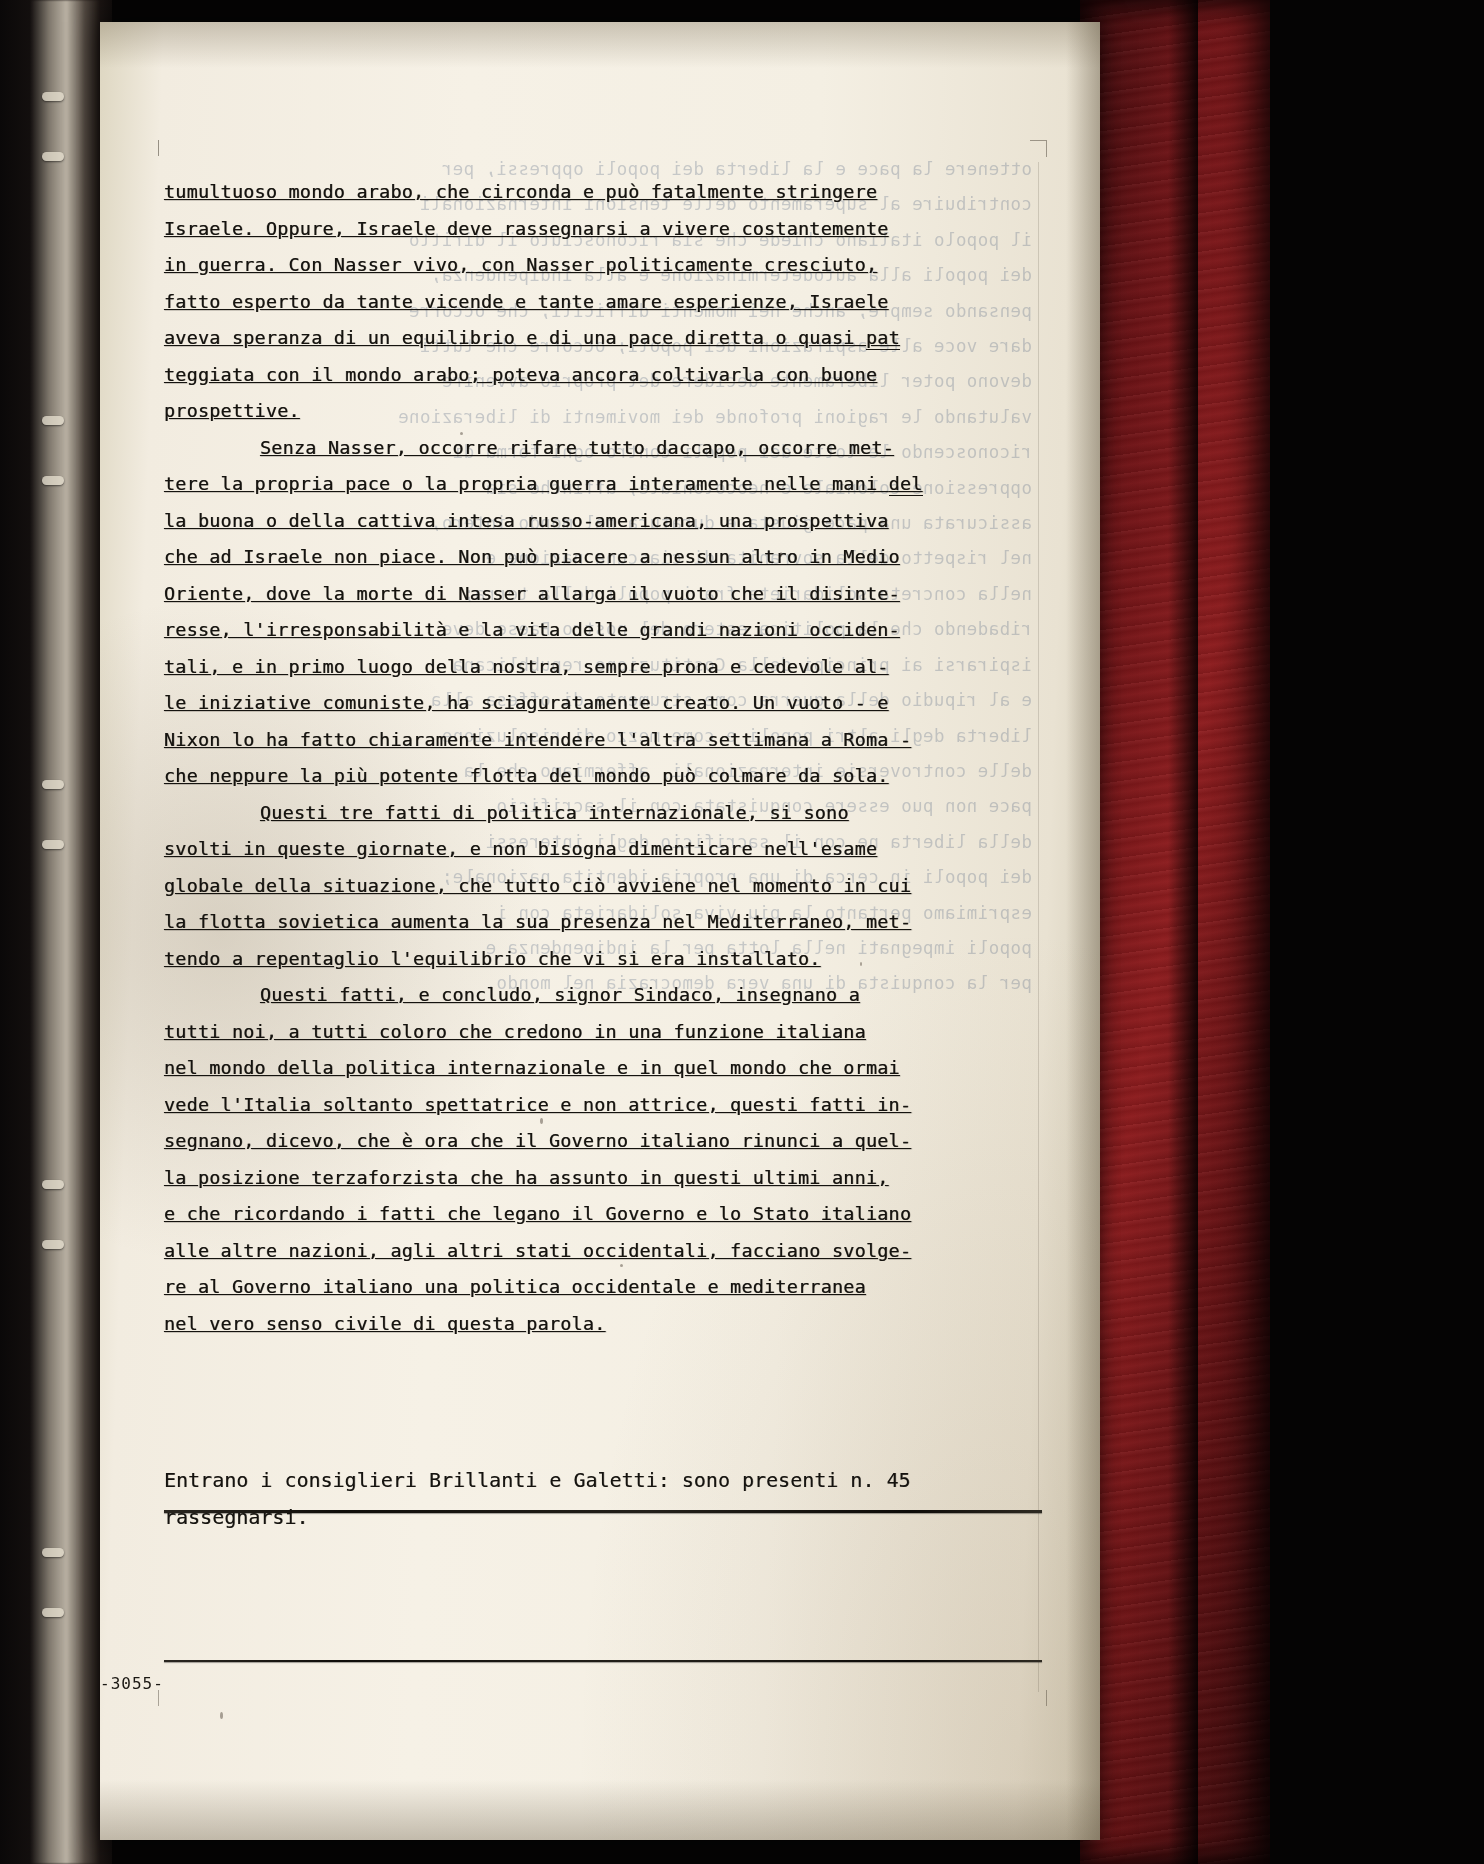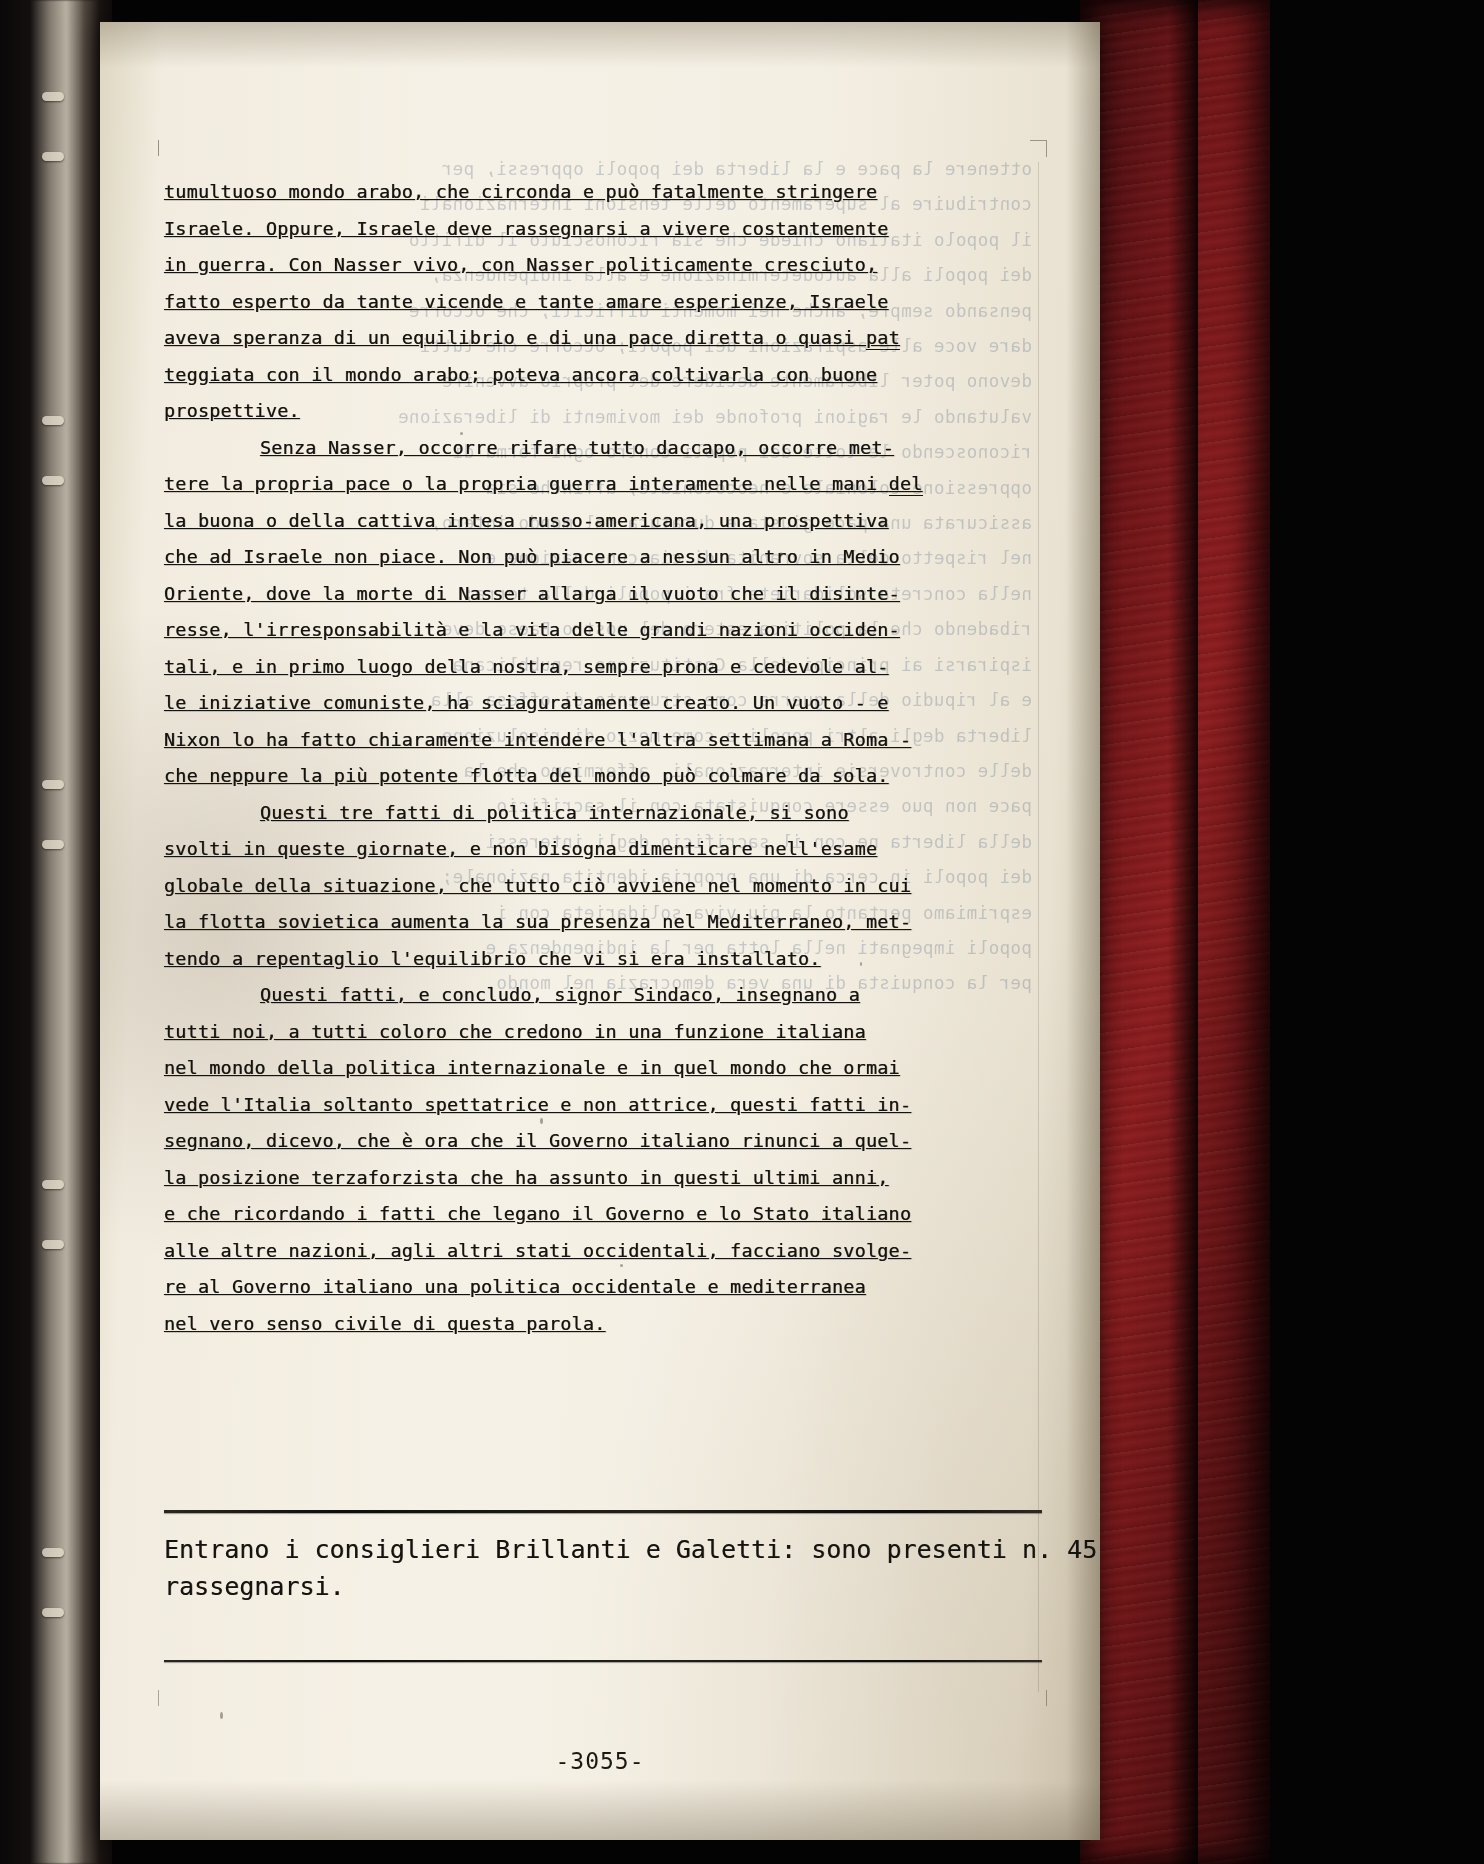--- a/index.html
+++ b/index.html
@@ -162,10 +162,10 @@
   .note {
     position: absolute;
     left: 64px;
-    top: 1510px;
+    top: 1440px;
     width: 900px;
     color: #15130f;
-    font-size: 25px;
+    font-size: 20px;
     line-height: 36.5px;
     white-space: pre;
     text-shadow: 0.45px 0.35px 0 rgba(25,22,18,0.5);

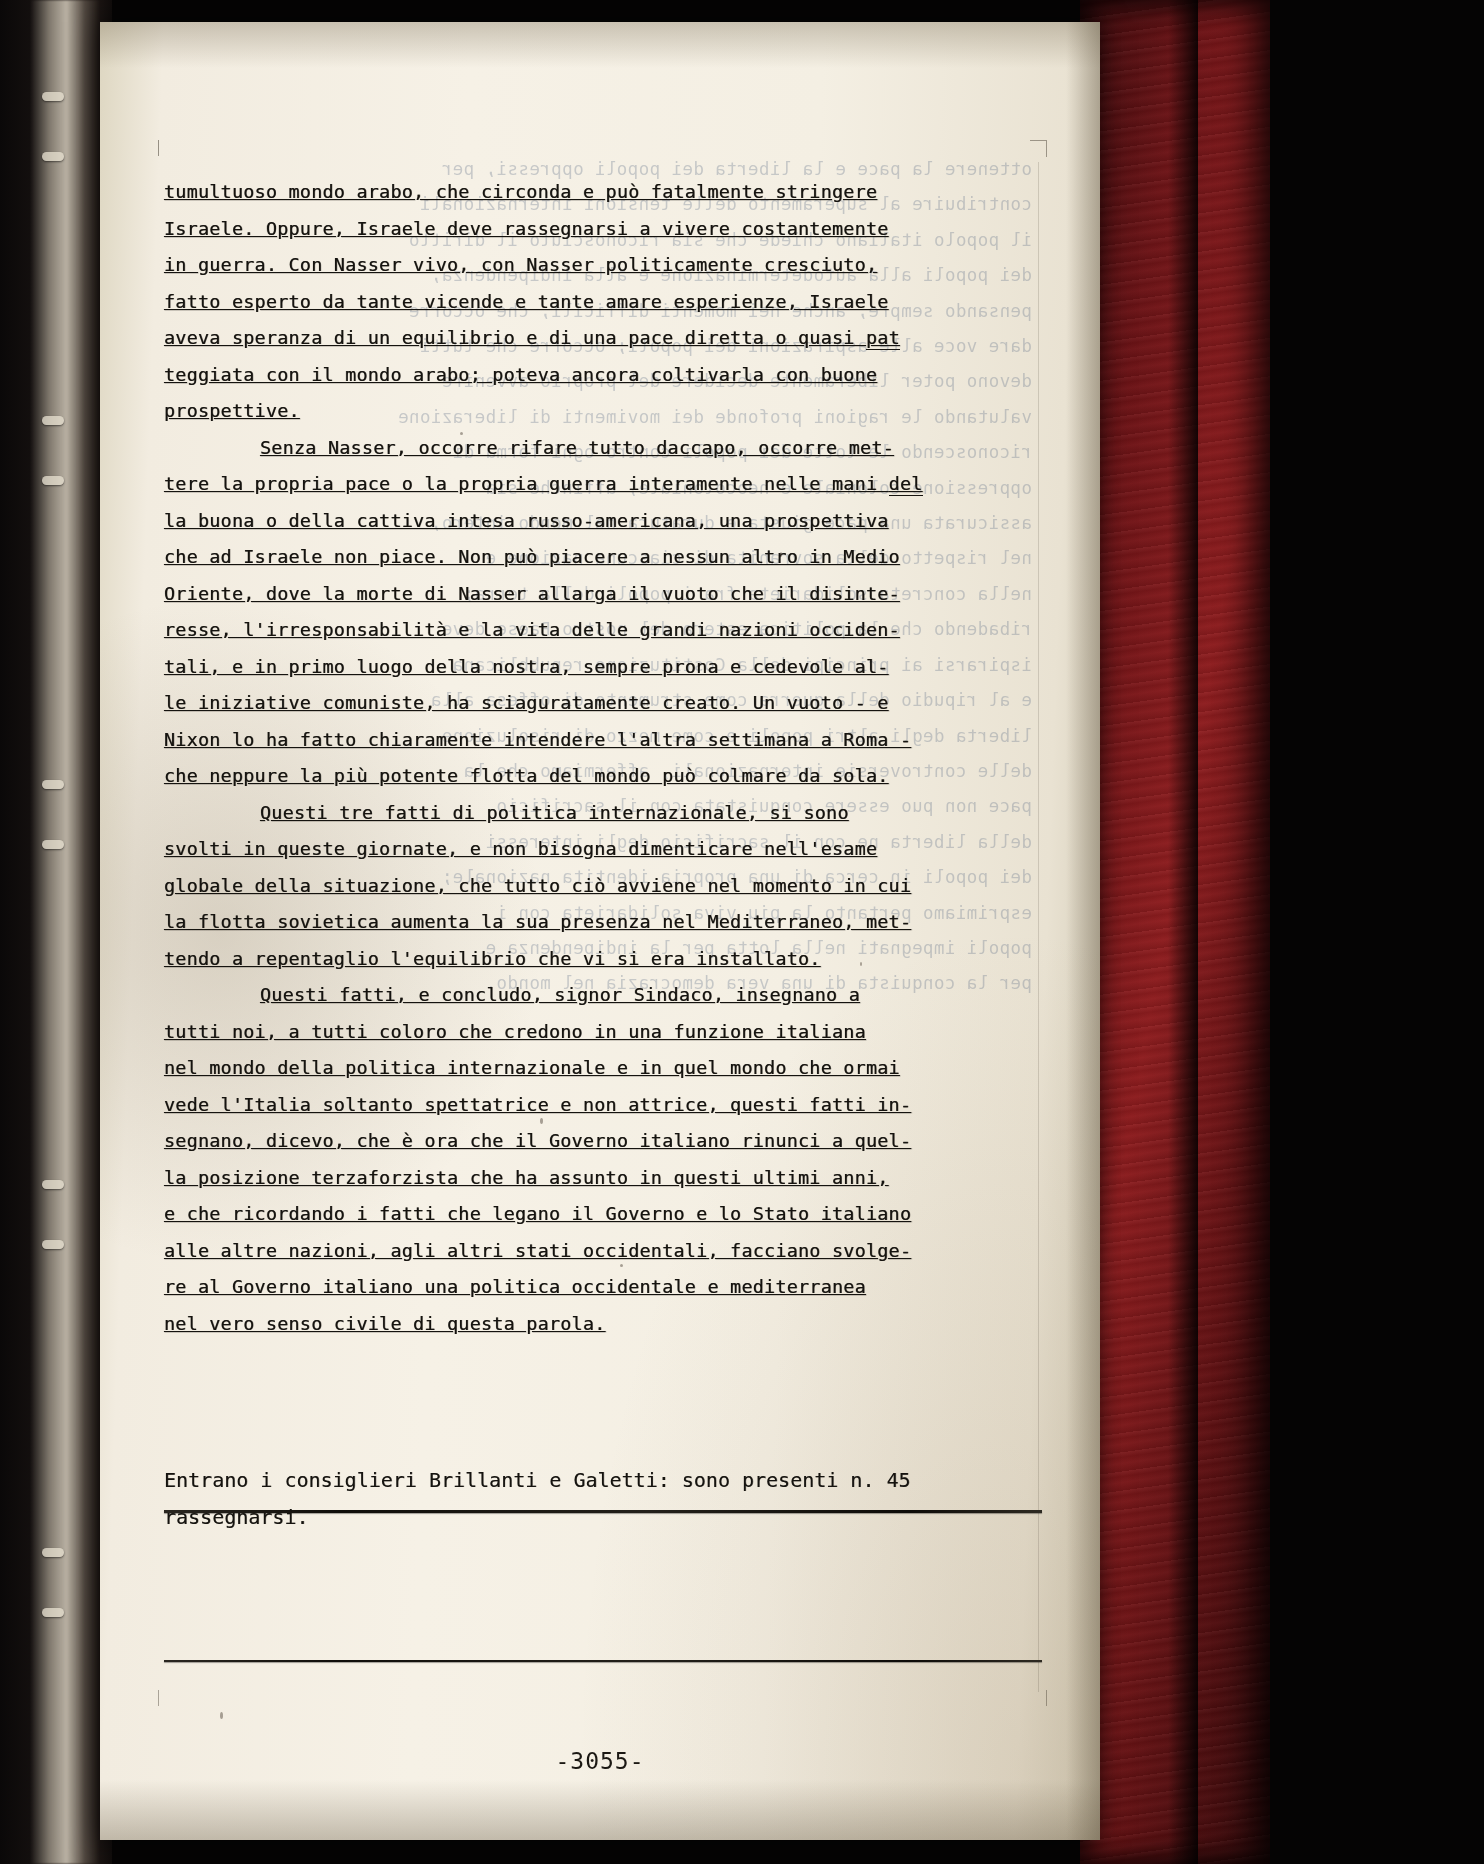--- a/index.html
+++ b/index.html
@@ -173,12 +173,11 @@
 
   .folio {
     position: absolute;
-    top: 1726px;
+    top: 1652px;
     left: 0;
     width: 1000px;
-    text-align: center;
     color: #1b1813;
-    font-size: 23px;
+    font-size: 16px;
     letter-spacing: 1px;
   }
 

